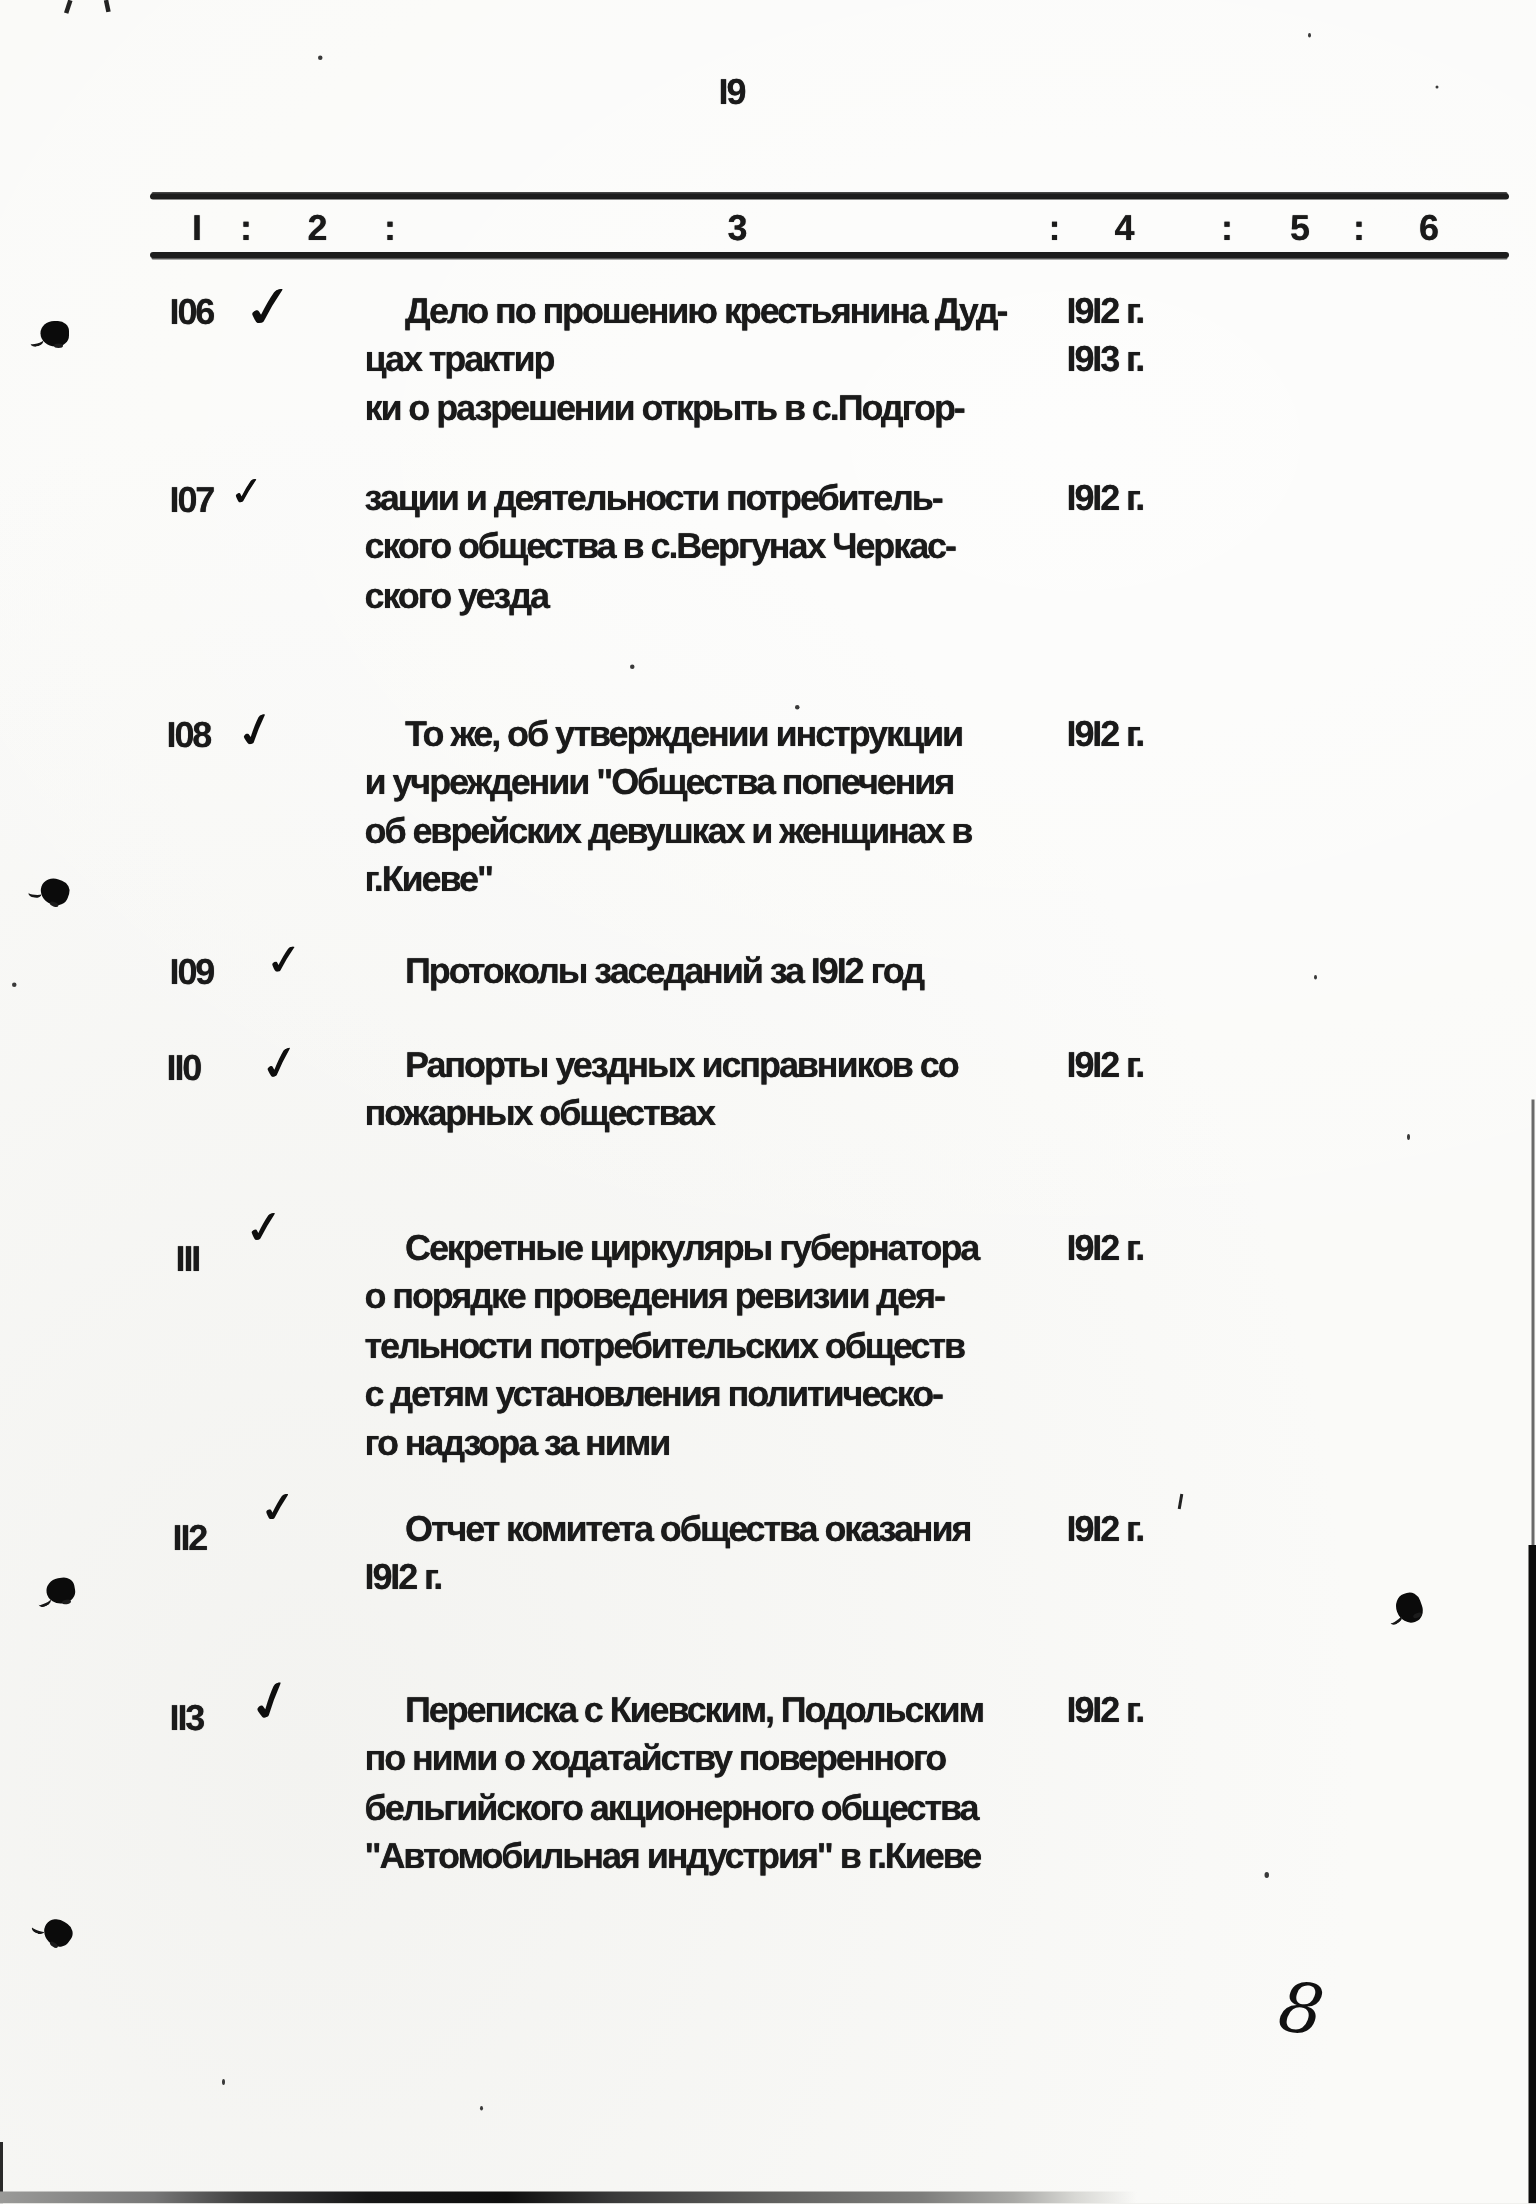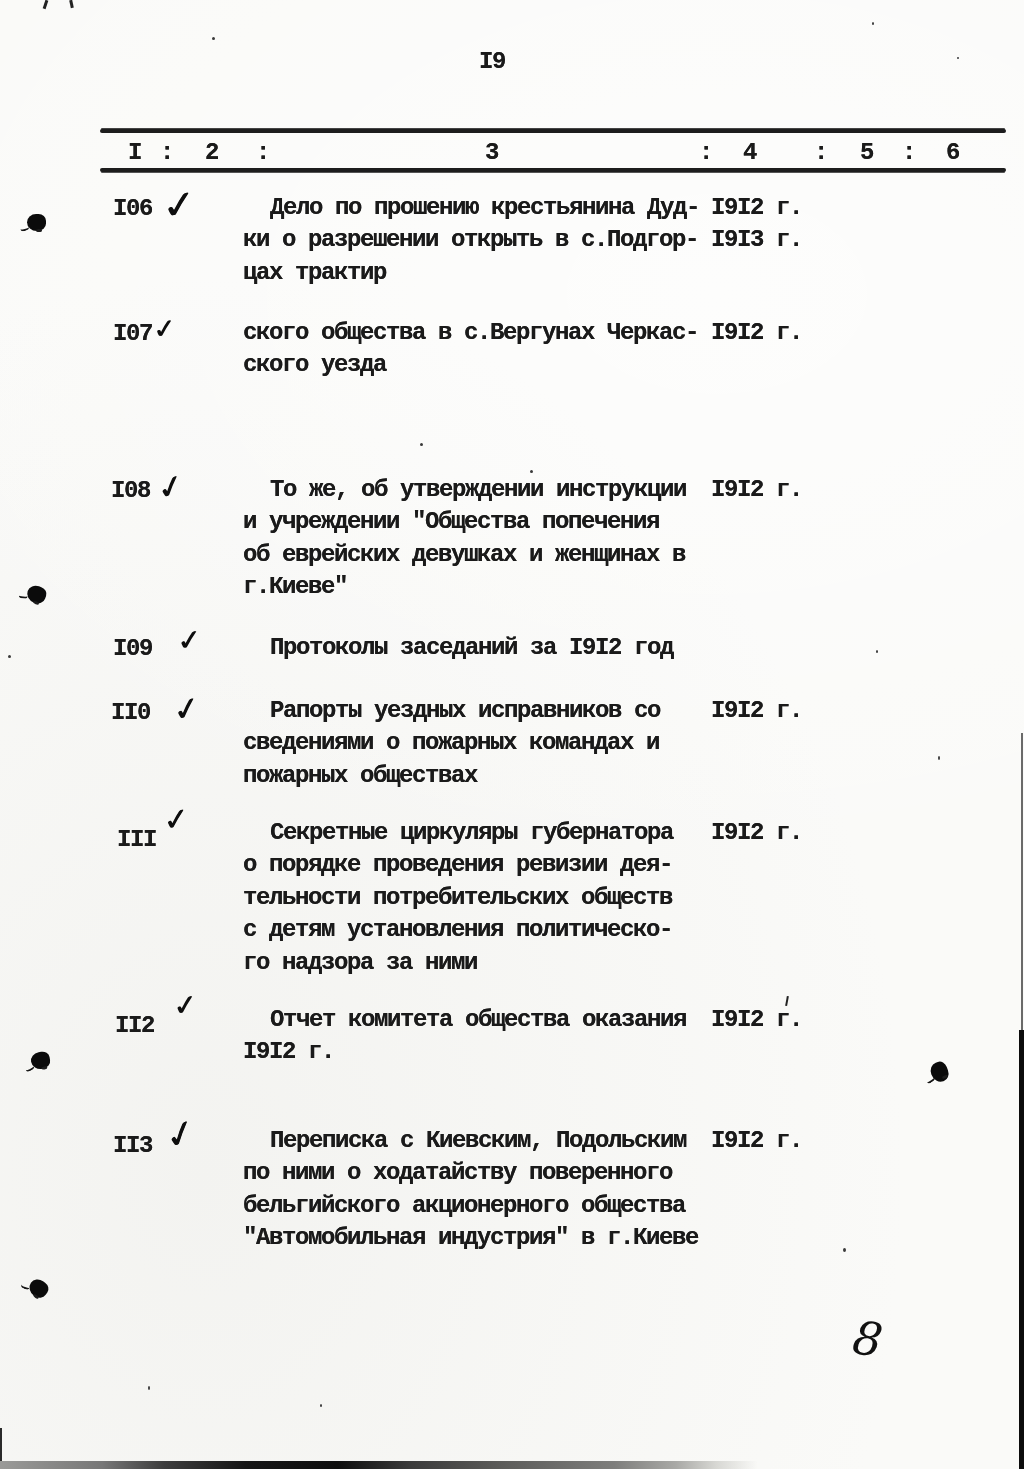--- a/index.html
+++ b/index.html
@@ -12,7 +12,7 @@
     font-family:"Liberation Mono",monospace;
   }
   .txt{
-    font-family:Liberation Mono, monospace;
+    font-family:Liberation Sans, sans-serif;
     font-weight:bold;
     font-size:24px;
     line-height:32.4px;

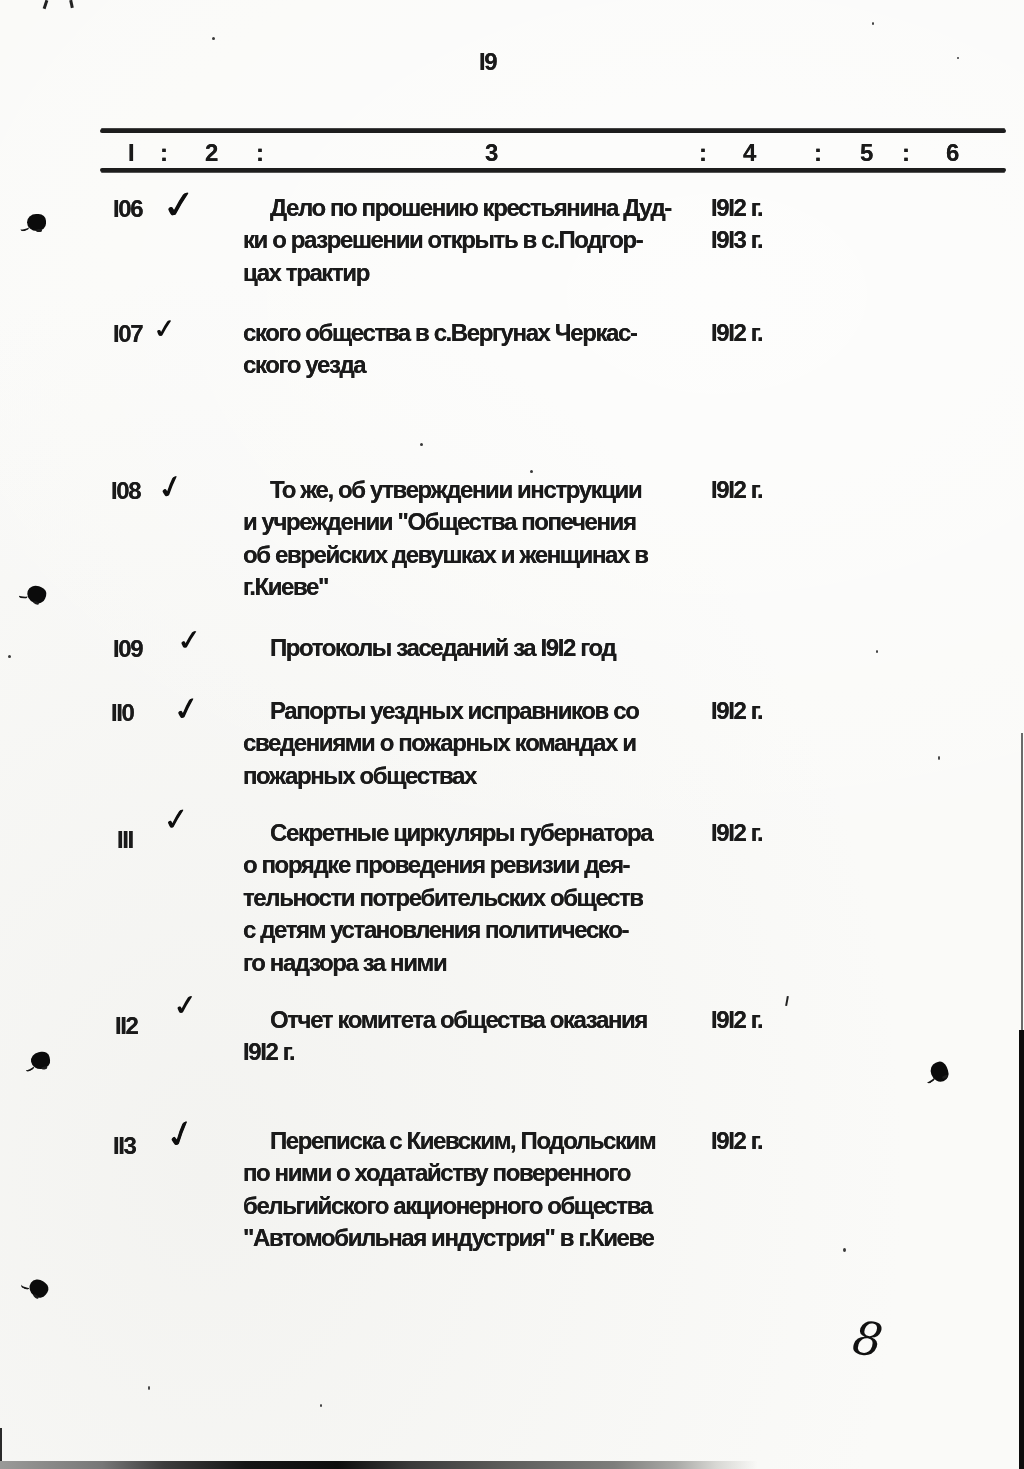--- a/index.html
+++ b/index.html
@@ -90,8 +90,8 @@
     <span class="check" style="left:163px;top:-6px;font-size:38px;transform:rotate(-8deg) scaleX(1.1)">✓</span>
     <div class="lines">
       <div class="txt indent">Дело по прошению крестьянина Дуд-</div>
+      <div class="txt">цах трактир</div>
       <div class="txt">ки о разрешении открыть в с.Подгор-</div>
-      <div class="txt">цах трактир</div>
     </div>
     <div class="dates">
       <div class="txt">I9I2 г.</div>

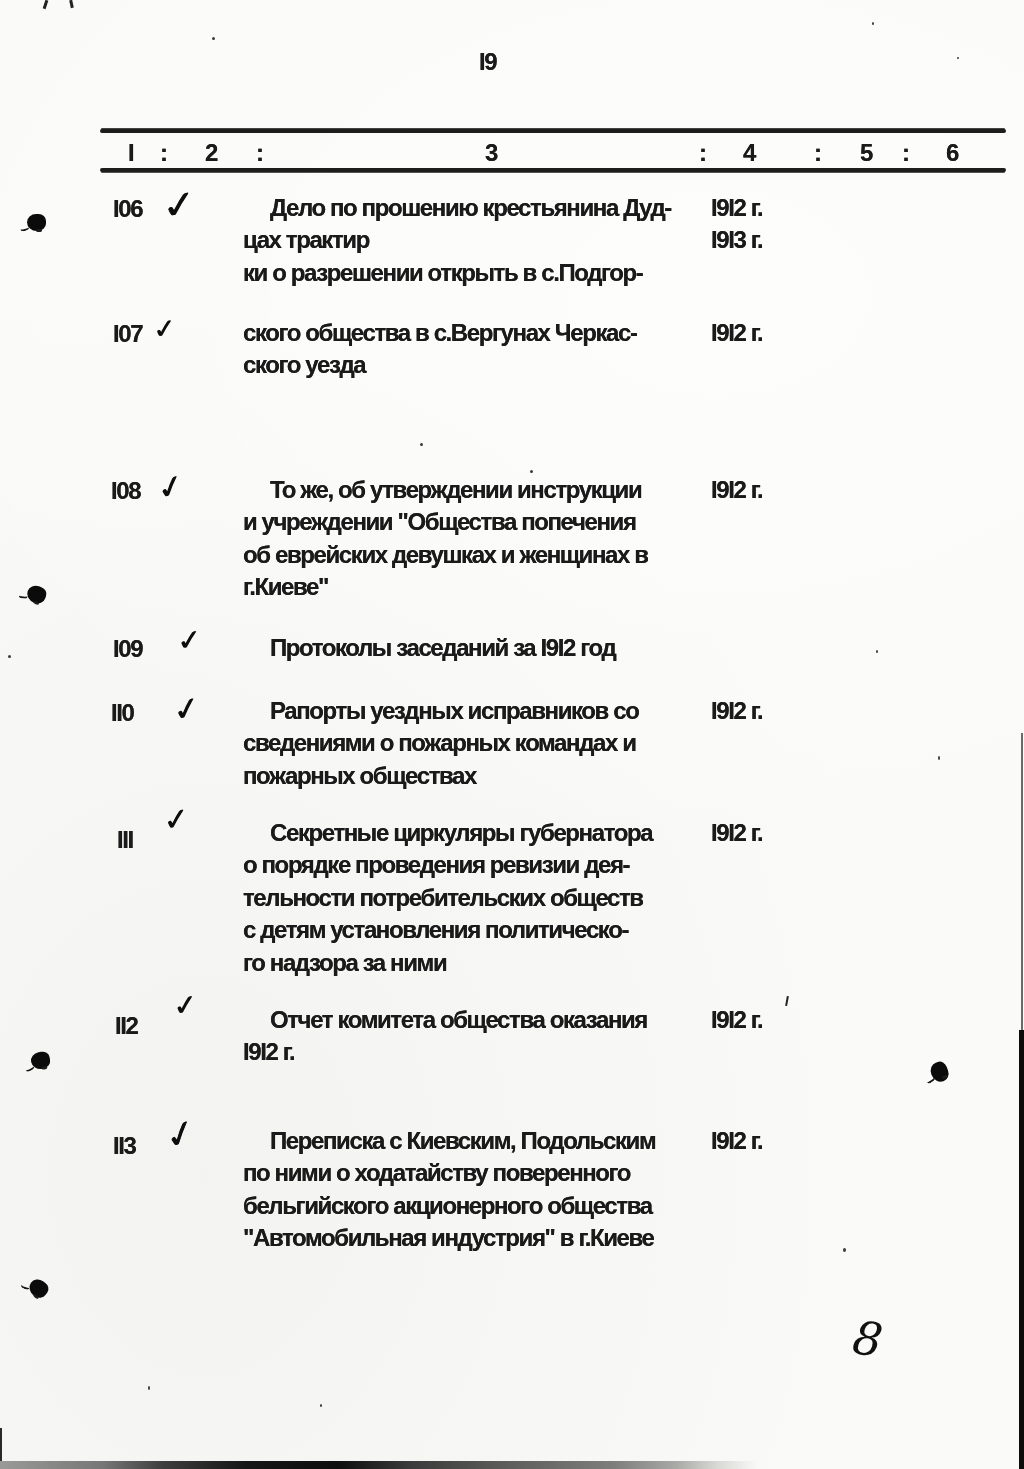--- a/index.html
+++ b/index.html
@@ -103,6 +103,7 @@
     <span class="num txt" style="left:113px;top:1px">I07</span>
     <span class="check" style="left:153px;top:-2px;font-size:27px;transform:rotate(-5deg)">✓</span>
     <div class="lines">
+      <div class="txt">зации и деятельности потребитель-</div>
       <div class="txt">ского общества в с.Вергунах Черкас-</div>
       <div class="txt">ского уезда</div>
     </div>

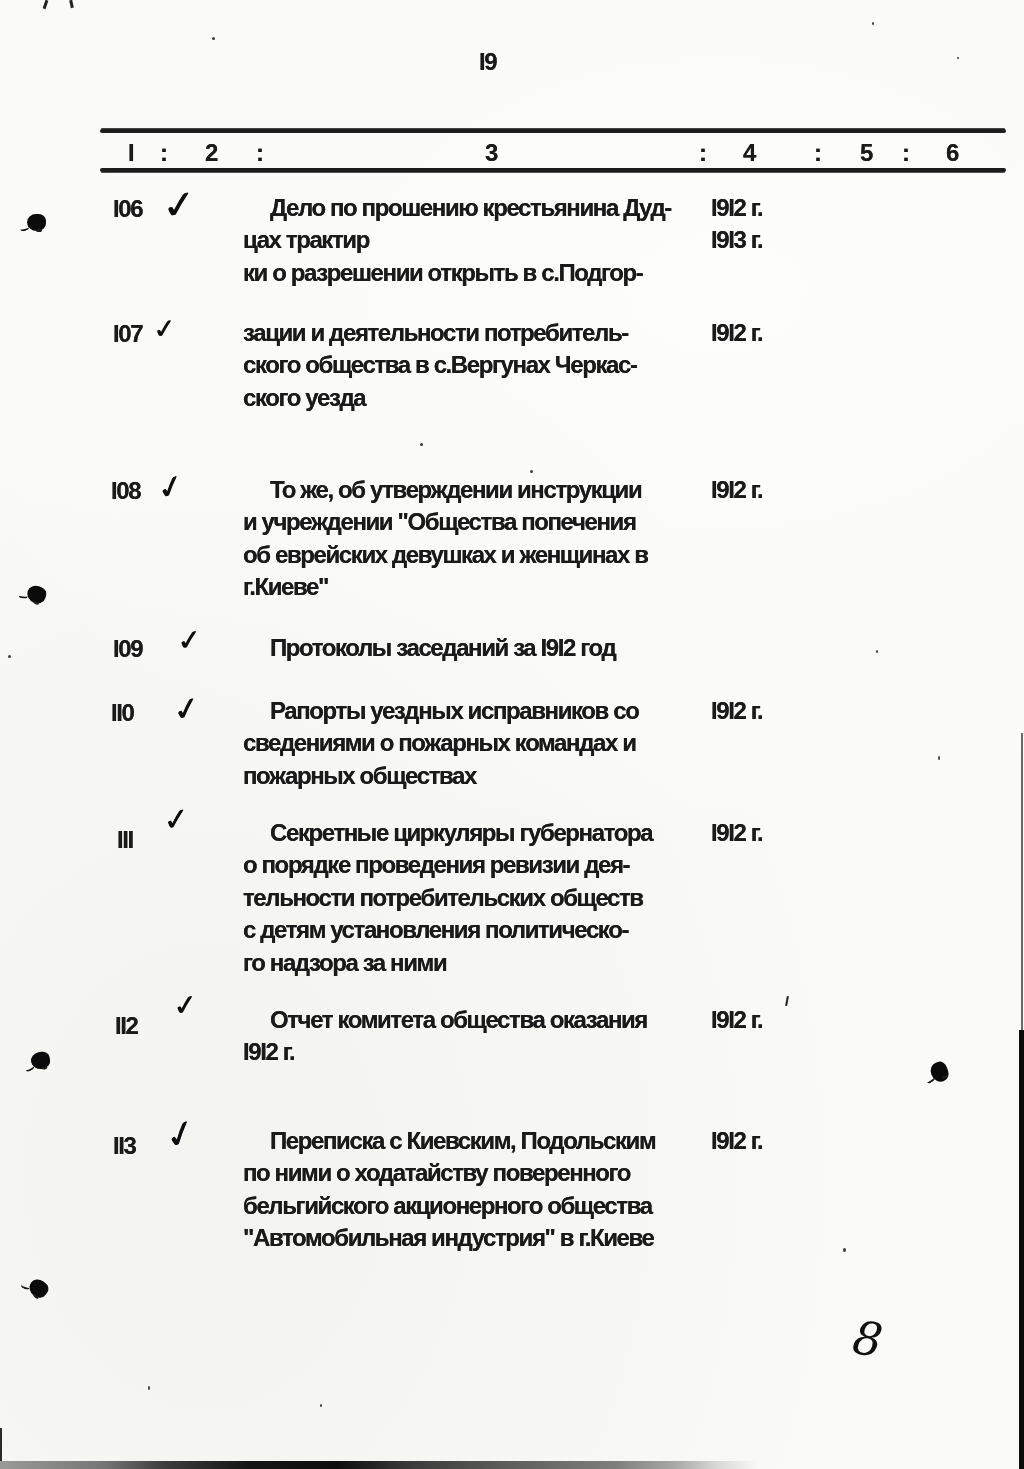--- a/index.html
+++ b/index.html
@@ -139,7 +139,6 @@
     <span class="check" style="left:173px;top:-2px;font-size:32px;transform:rotate(-10deg)">✓</span>
     <div class="lines">
       <div class="txt indent">Рапорты уездных исправников со</div>
-      <div class="txt">сведениями о пожарных командах и</div>
       <div class="txt">пожарных обществах</div>
     </div>
     <div class="dates">

